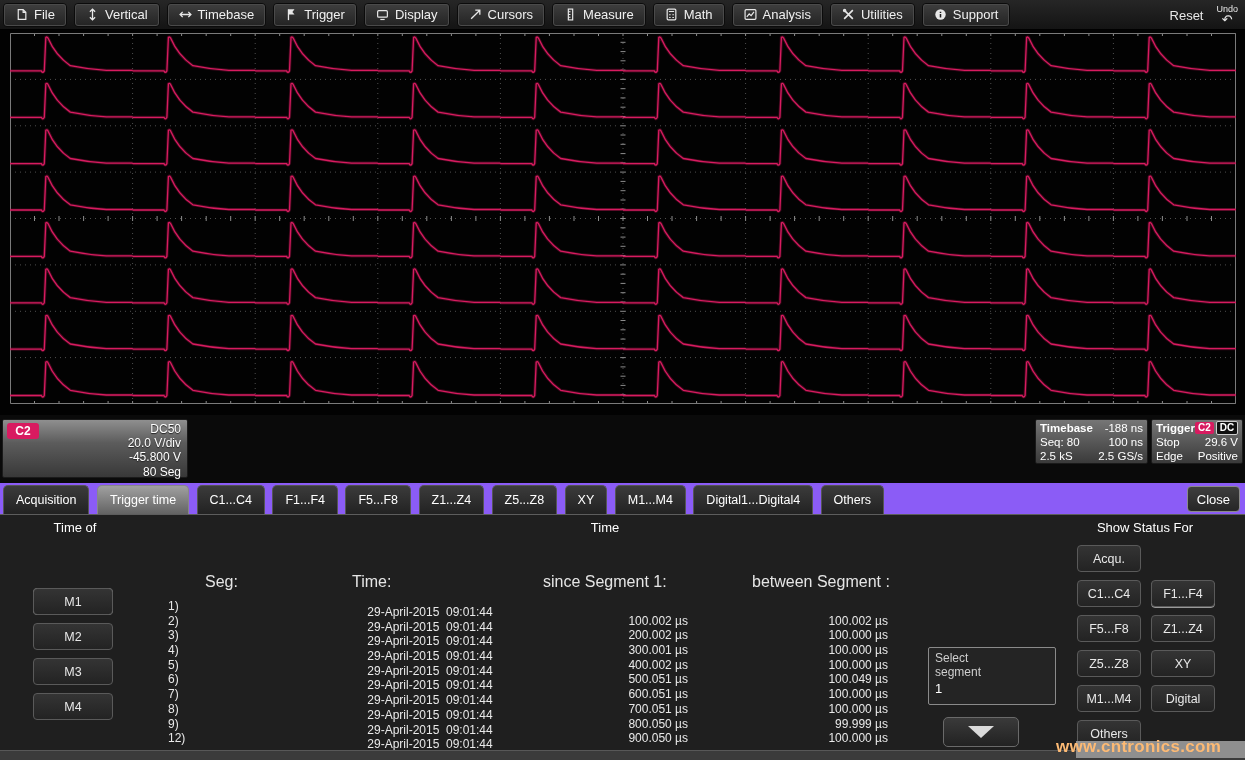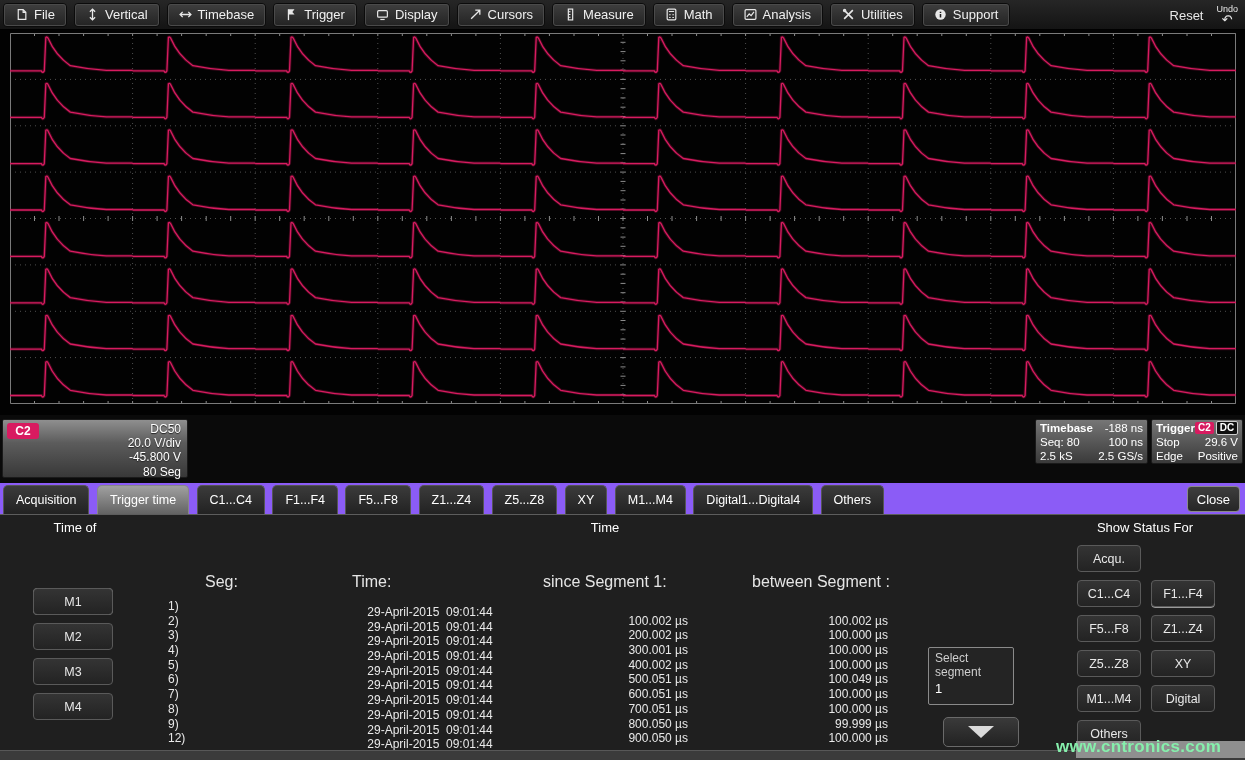--- a/index.html
+++ b/index.html
@@ -76,7 +76,7 @@
   .c-since { left:560px; width:128px; text-align:right; }
   .c-btw { left:760px; width:128px; text-align:right; }
 
-  .selseg { position:absolute; left:928px; top:132px; width:86px; height:58px;
+  .selseg { position:absolute; left:928px; top:132px; width:128px; height:58px;
             border:1px solid #8a8a8a; border-radius:2px; background:#242424; padding:3px 6px;
             cursor:pointer; }
   .selseg .lab { color:#cfcfcf; font-size:12px; line-height:14px; }

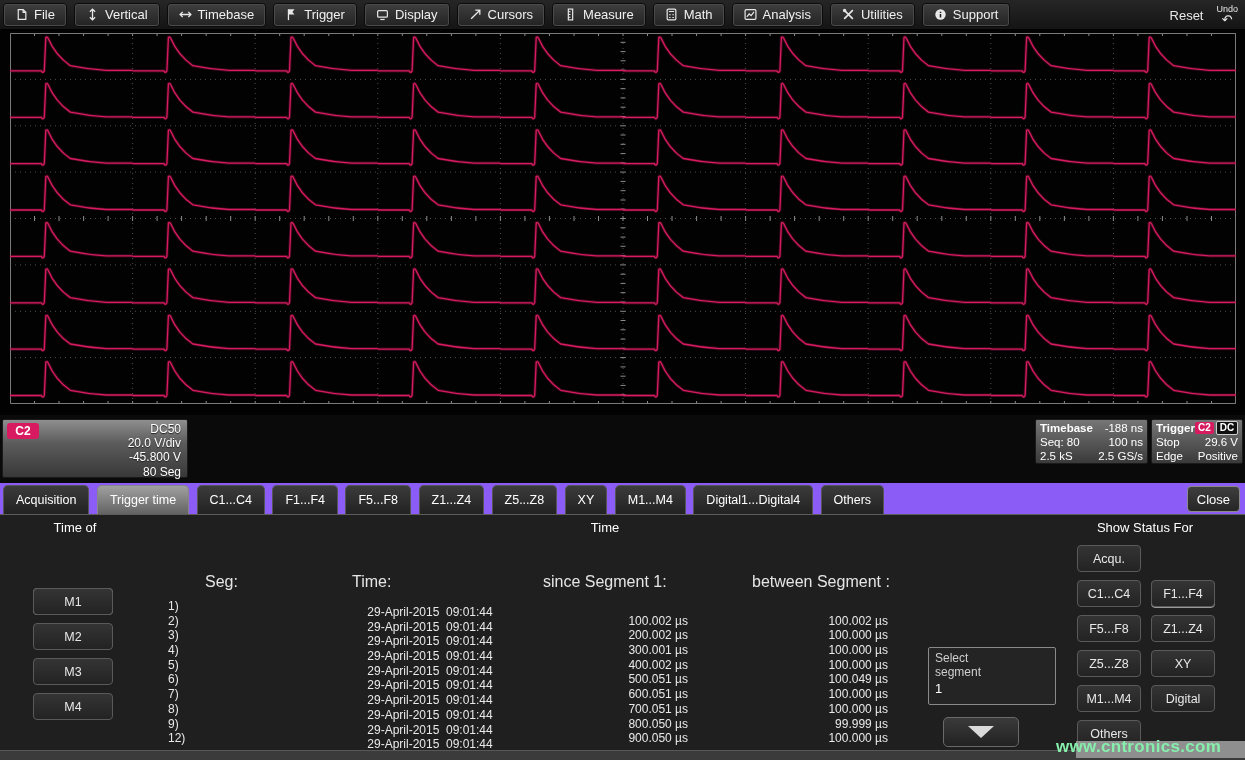--- a/index.html
+++ b/index.html
@@ -90,7 +90,7 @@
   .bottomstrip { position:absolute; left:0; top:750px; width:1245px; height:10px; background:#3b3b3b;
                  border-top:1px solid #585858; }
   .wmbox { position:absolute; left:1076px; top:741px; width:169px; height:17px; background:#8f8f8f; }
-  .wmtext { position:absolute; left:1056px; top:737px; width:190px; color:#86efac; font-size:17px;
+  .wmtext { position:absolute; left:1056px; top:737px; width:190px; color:#fdba74; font-size:17px;
             font-weight:bold; letter-spacing:.3px; }
 </style>
 </head>

